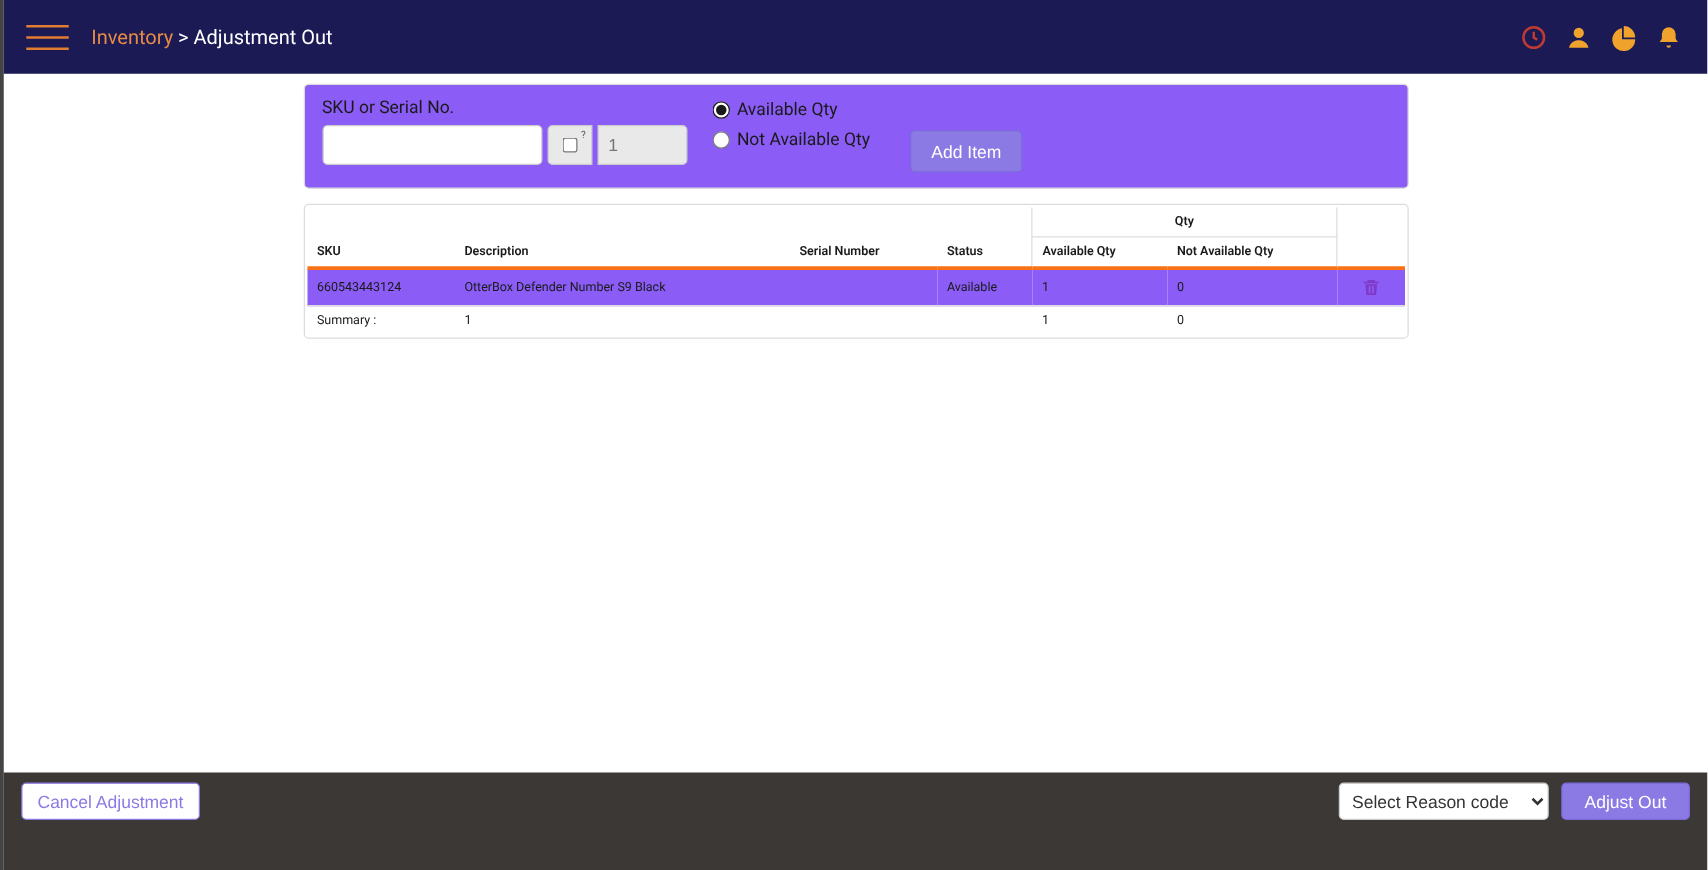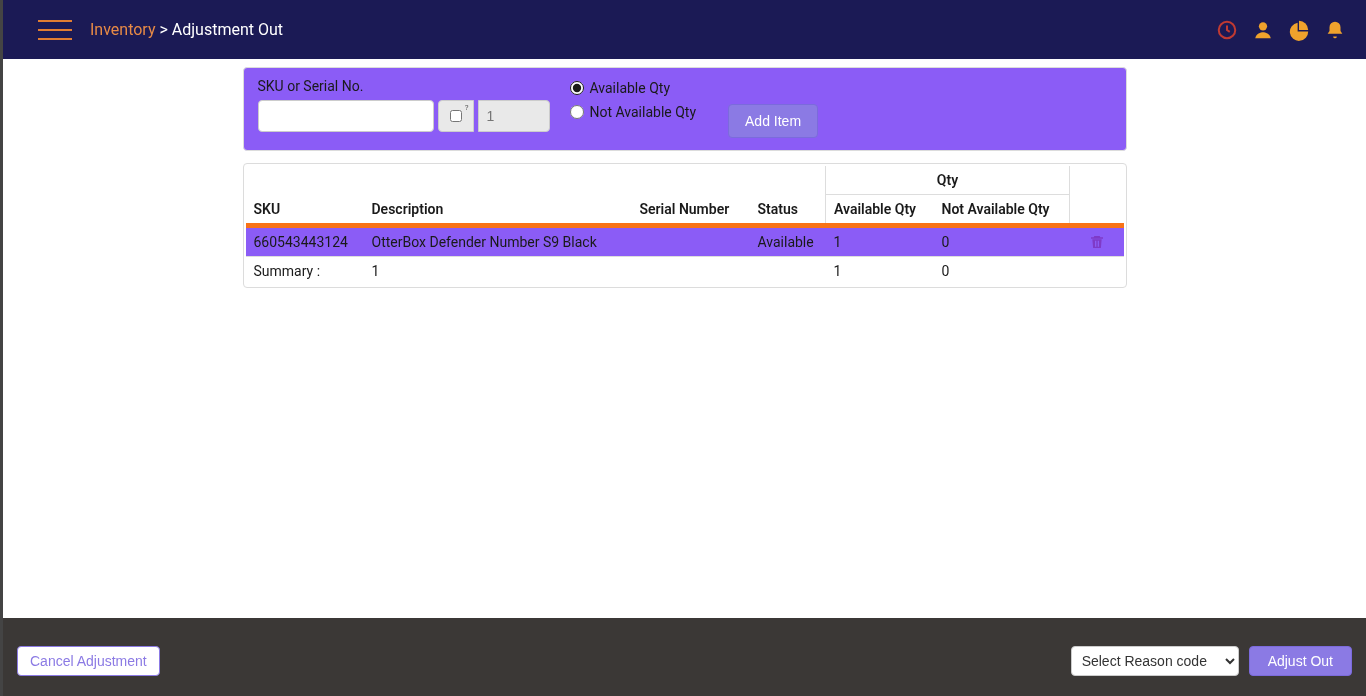--- a/index.html
+++ b/index.html
@@ -5,7 +5,7 @@
   * { box-sizing: border-box; margin: 0; padding: 0; }
   body { font-family: -apple-system, BlinkMacSystemFont, "Segoe UI", Roboto, Arial, sans-serif; font-size: 14px; background:#fff; color:#1a1a1a; width:1366px; height:696px; overflow:hidden; position:relative; }
   
-  .navbar { position:absolute; left:3px; right:0; top:0; height:59px; background:#1b1a55; display:flex; align-items:center; padding-left:35px; }
+  .navbar { position:absolute; left:3px; right:0; top:0; height:59px; background:#1b1a55; display:flex; align-items:center; padding-left:18px; }
   .hamburger { width:34px; height:20px; display:flex; flex-direction:column; justify-content:space-between; margin-right:18px; cursor:pointer; }
   .hamburger span { display:block; height:2px; background:#e17d32; }
   .breadcrumb { color:#fff; font-size:16px; }

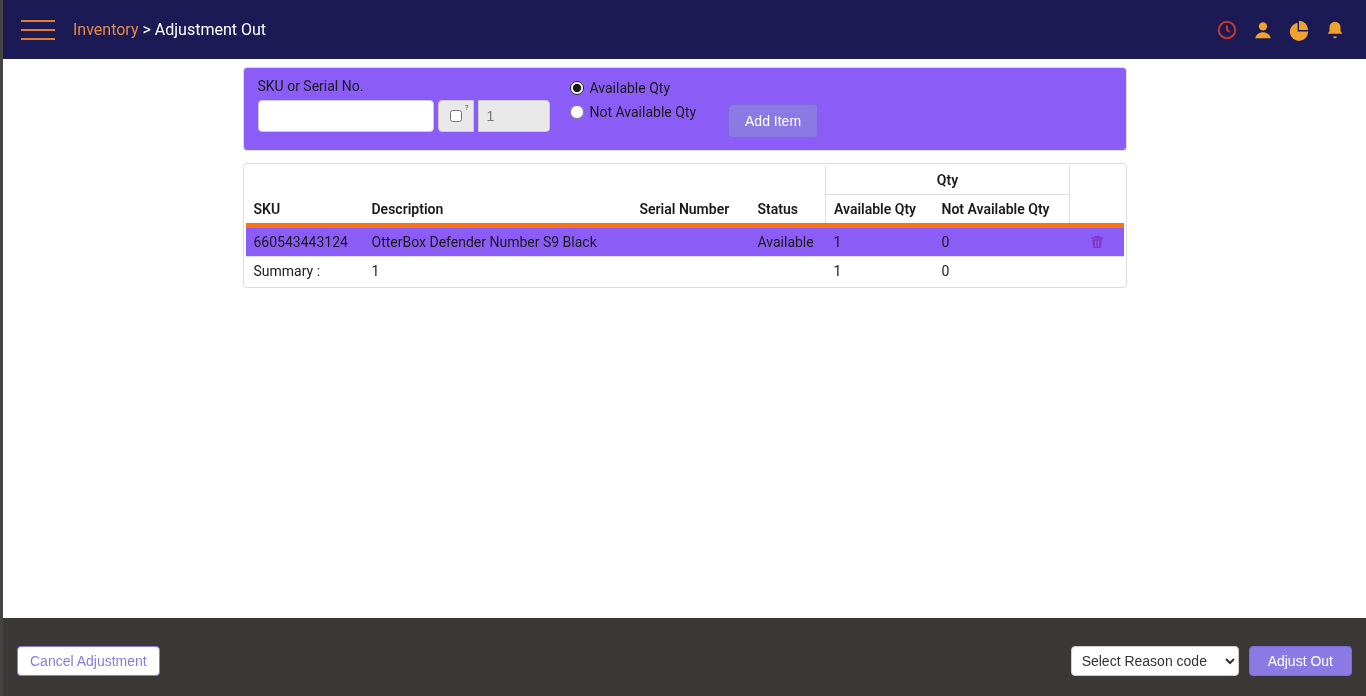--- a/index.html
+++ b/index.html
@@ -39,7 +39,7 @@
   
   .table-card { border:1px solid #dcdcdc; border-radius:4px; margin-top:12px; padding:2px; background:#fff; }
   table { width:100%; border-collapse:collapse; }
-  th, td { padding:6px 8px; text-align:left; font-size:14px; }
+  th, td { padding:6px 8px; text-align:left; font-size:10px; }
   thead tr.group-row th { border-bottom:1px solid #ddd; font-weight:600; }
   thead tr.group-row .qty-group { text-align:center; border-left:1px solid #ddd; border-right:1px solid #ddd; border-bottom:1px solid #ddd;}
   thead tr.col-row th { font-weight:600; border-bottom:5px solid #f97316; }

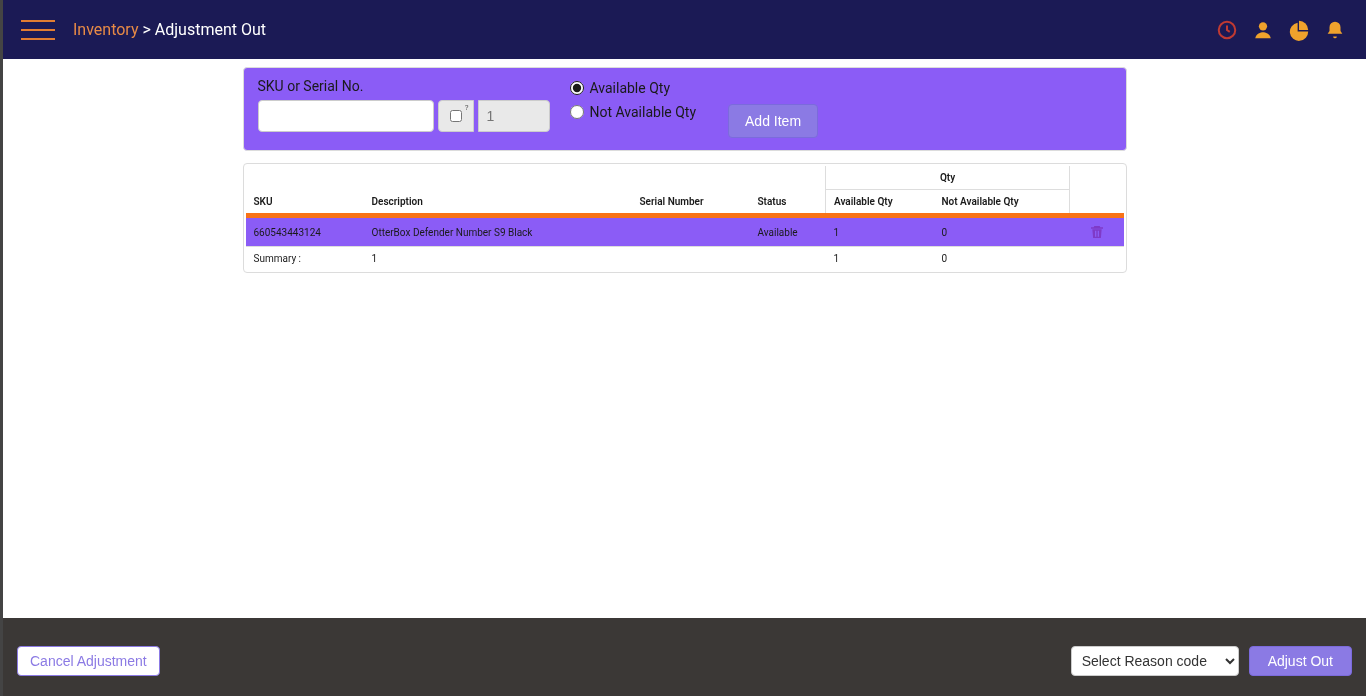--- a/index.html
+++ b/index.html
@@ -42,7 +42,7 @@
   th, td { padding:6px 8px; text-align:left; font-size:10px; }
   thead tr.group-row th { border-bottom:1px solid #ddd; font-weight:600; }
   thead tr.group-row .qty-group { text-align:center; border-left:1px solid #ddd; border-right:1px solid #ddd; border-bottom:1px solid #ddd;}
-  thead tr.col-row th { font-weight:600; border-bottom:5px solid #f97316; }
+  thead tr.col-row th { font-weight:600; border-bottom:3px solid #f97316; }
   thead tr.col-row th.borL { border-left:1px solid #ddd; }
   thead tr.col-row th.borR { border-right:1px solid #ddd; }
   tbody tr.data-row { background:#8b5cf6; }

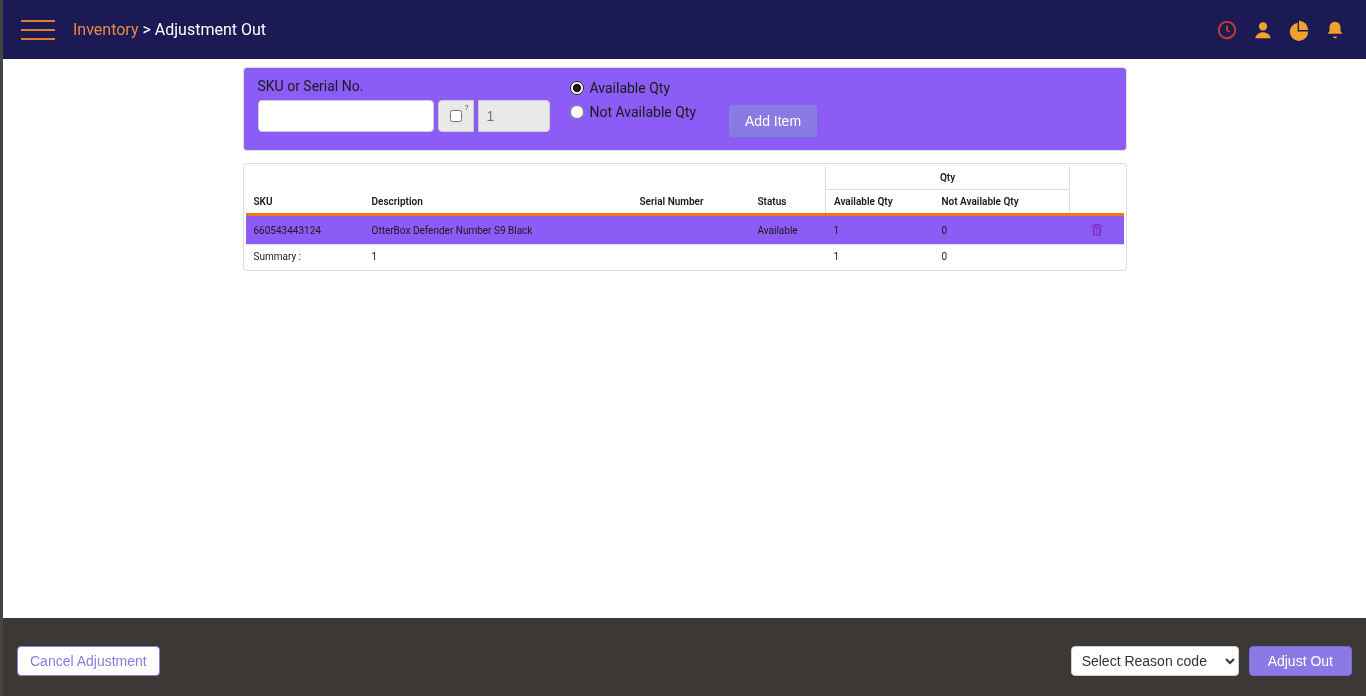--- a/index.html
+++ b/index.html
@@ -55,7 +55,7 @@
   .footer { position:absolute; left:3px; right:0; bottom:0; height:78px; background:#3b3836; padding:8px 14px 10px 14px; display:flex; flex-direction:column; gap:8px; }
   .note-input { width:100%; height:30px; border:1px solid #ccc; border-radius:4px; padding:0 10px; font-size:14px; background:#fff; color:#333; }
   .note-input::placeholder { color:#9c9c9c; }
-  .footer-row { display:flex; gap:10px;margin-top:20px; }
+  .footer-row { display:flex; gap:10px; }
   .cancel-btn { background:#fff; border:1px solid #8b7ae4; color:#8b7ae4; border-radius:4px; height:30px; padding:0 12px; font-size:14px; cursor:pointer; }
   .spacer { flex:1; }
   .reason-select { height:30px; width:168px; border:1px solid #ccc; border-radius:4px; background:#fff; padding:0 6px; font-size:14px; color:#333; }

